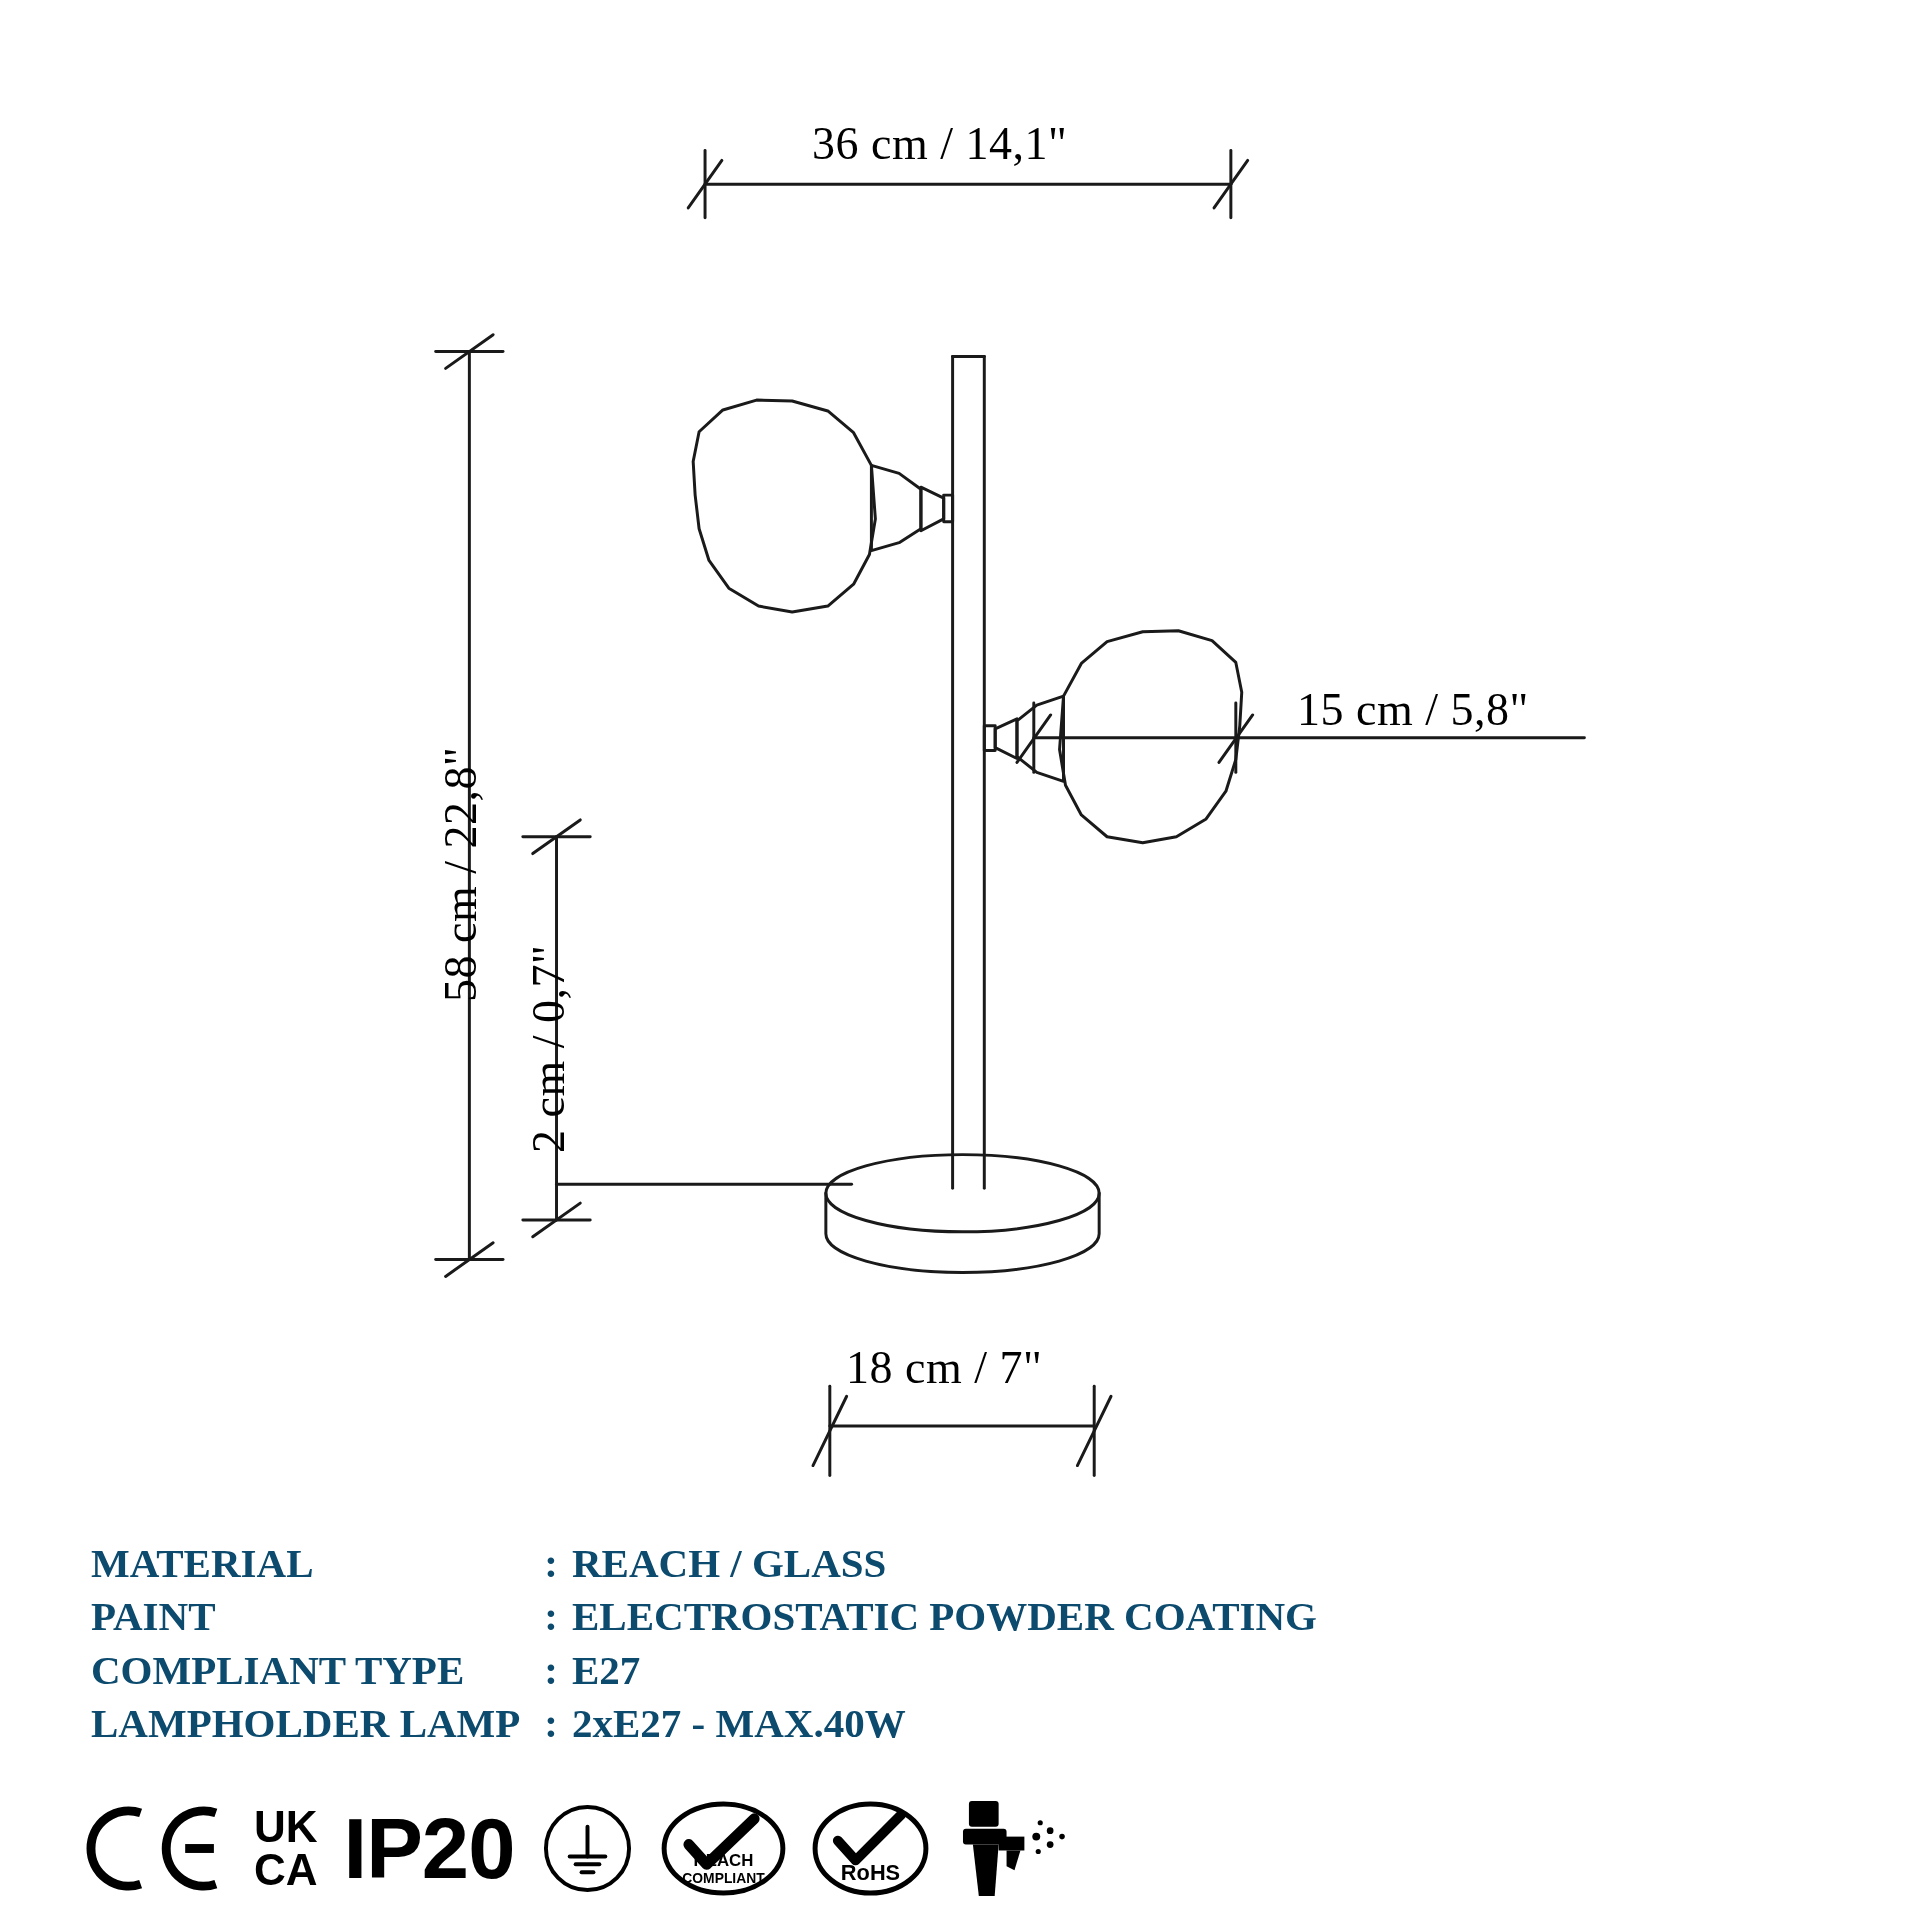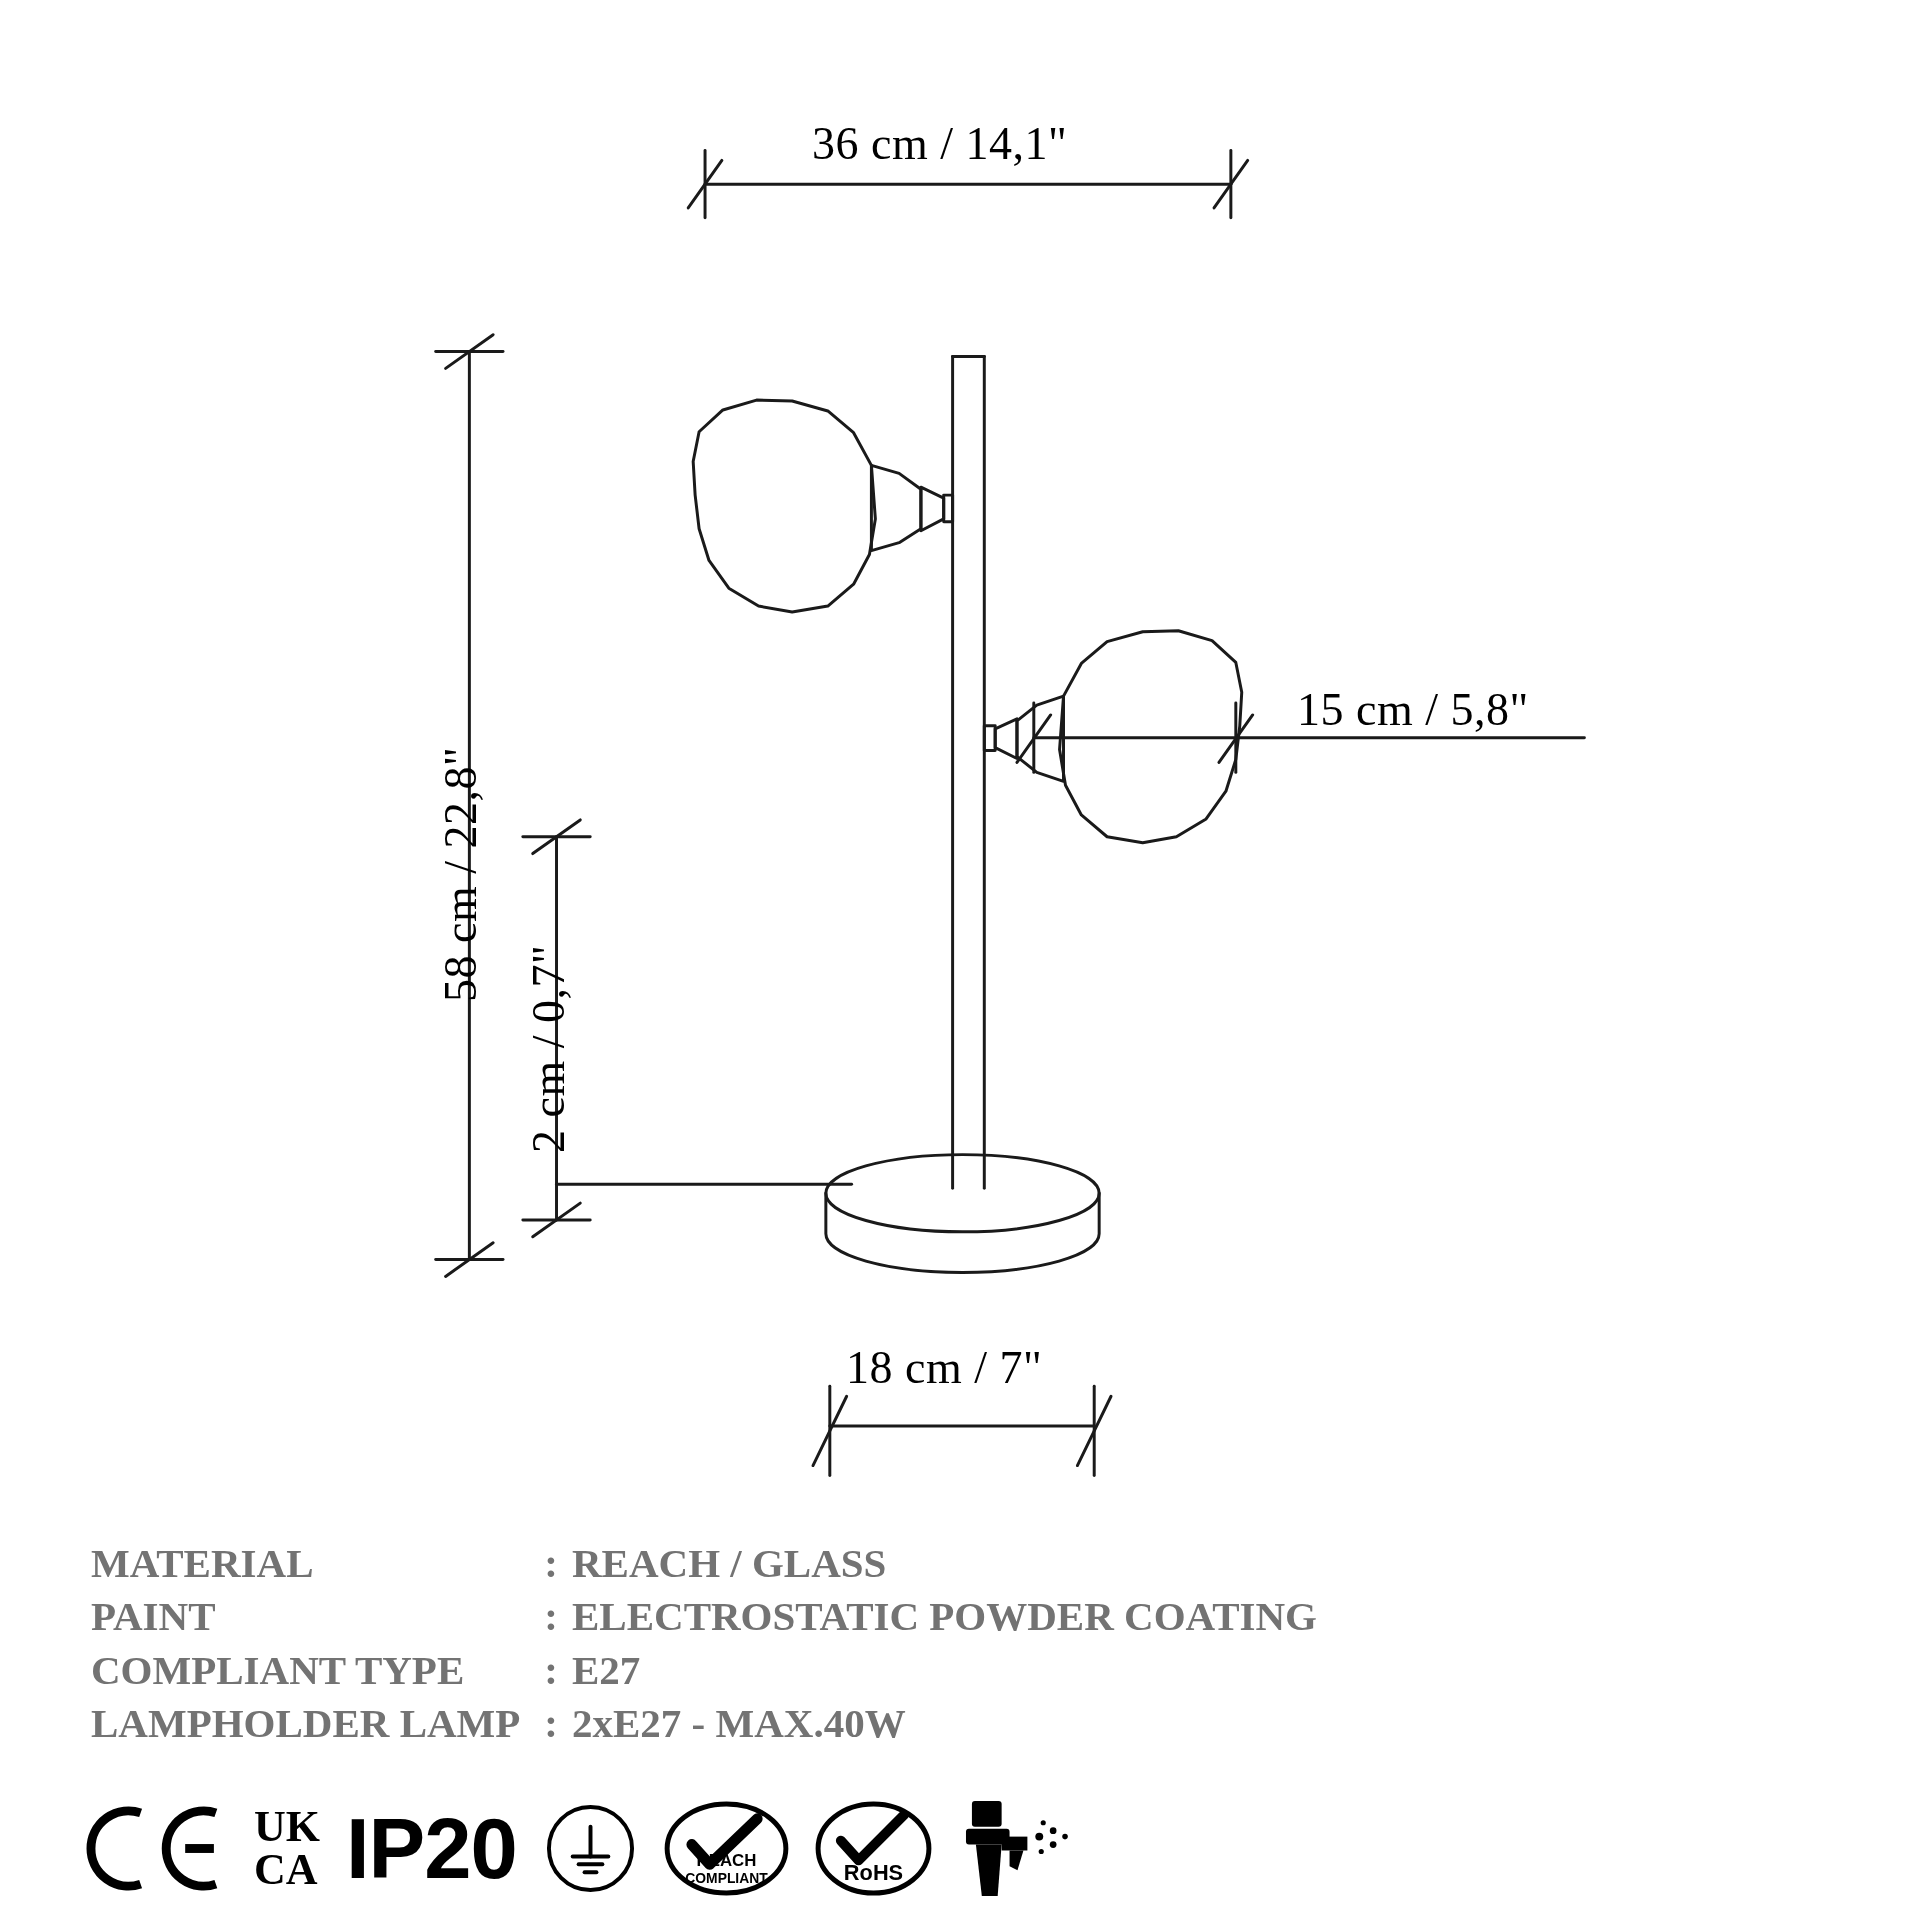--- a/index.html
+++ b/index.html
@@ -41,7 +41,7 @@
     font-weight: bold;
     font-size: 41px;
     line-height: 1.30;
-    color: #737373;
+    color: #0c4a6e;
     border-collapse: collapse;
   }
   .spec-table td {

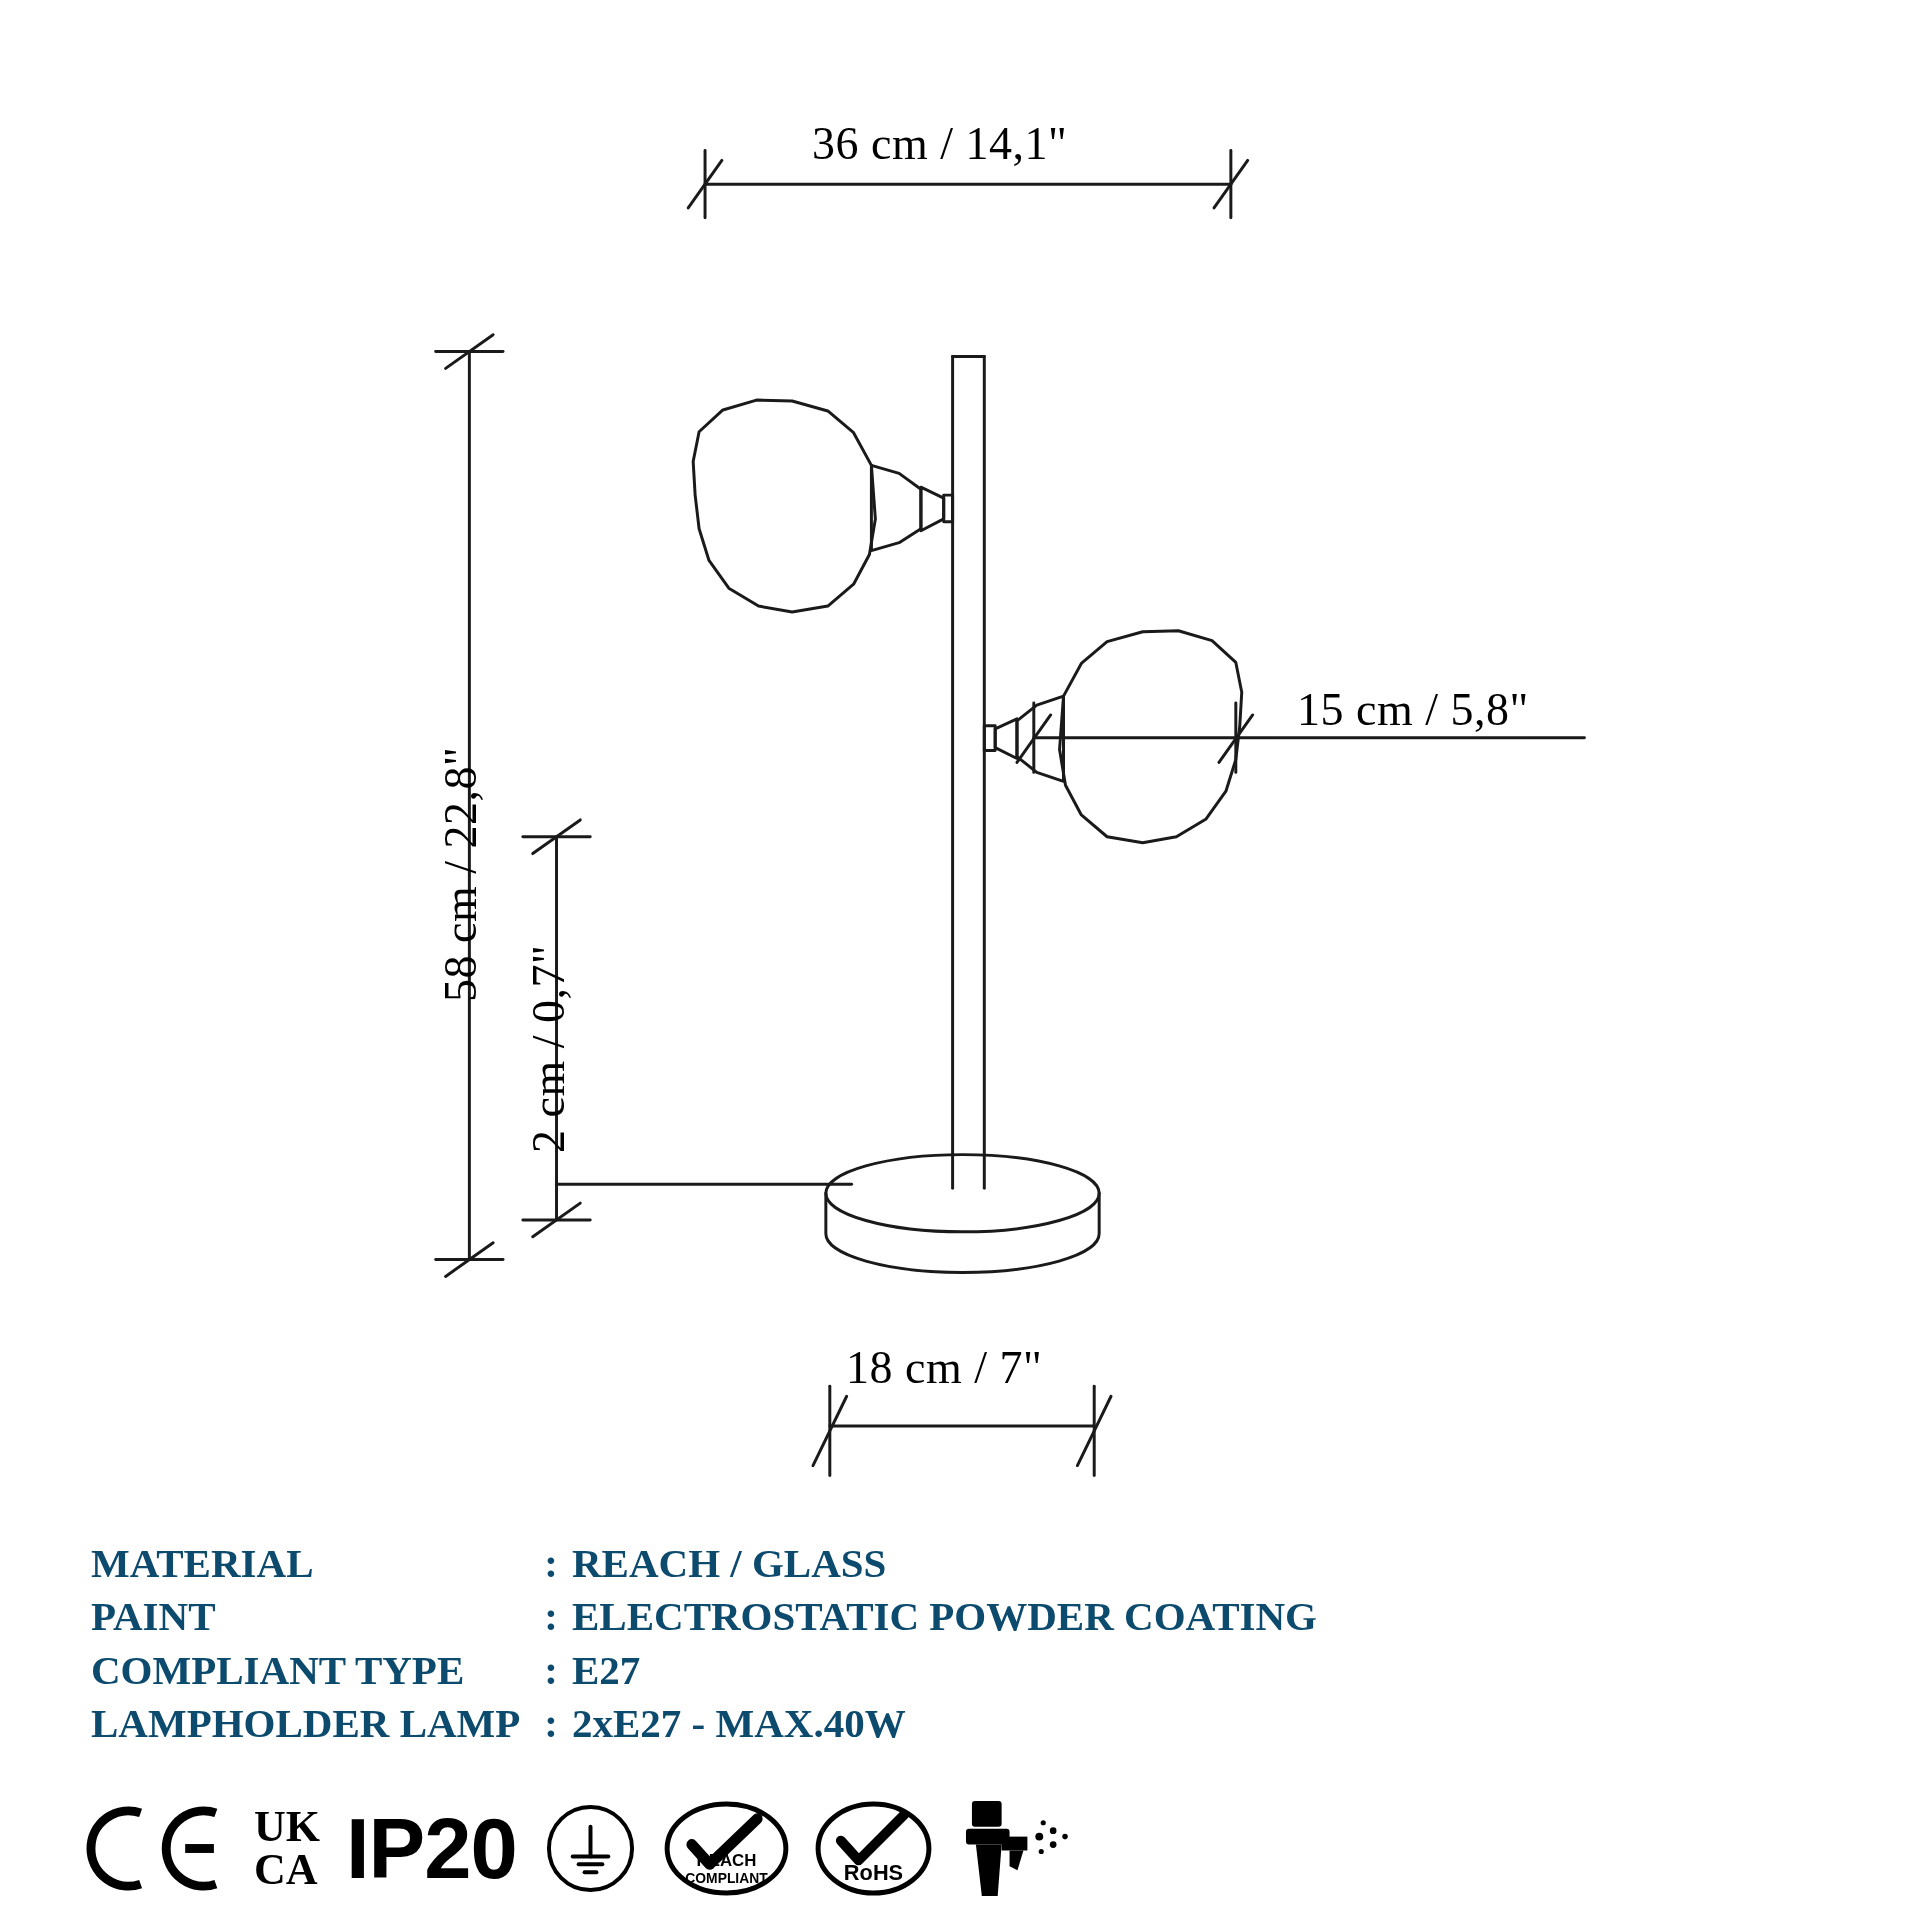--- a/index.html
+++ b/index.html
@@ -69,7 +69,7 @@
     line-height: 1;
   }
   .ukca {
-    font-family: Liberation Serif, serif;
+    font-family: Liberation Sans, sans-serif;
     font-weight: bold;
     font-size: 44px;
     line-height: 0.96;

